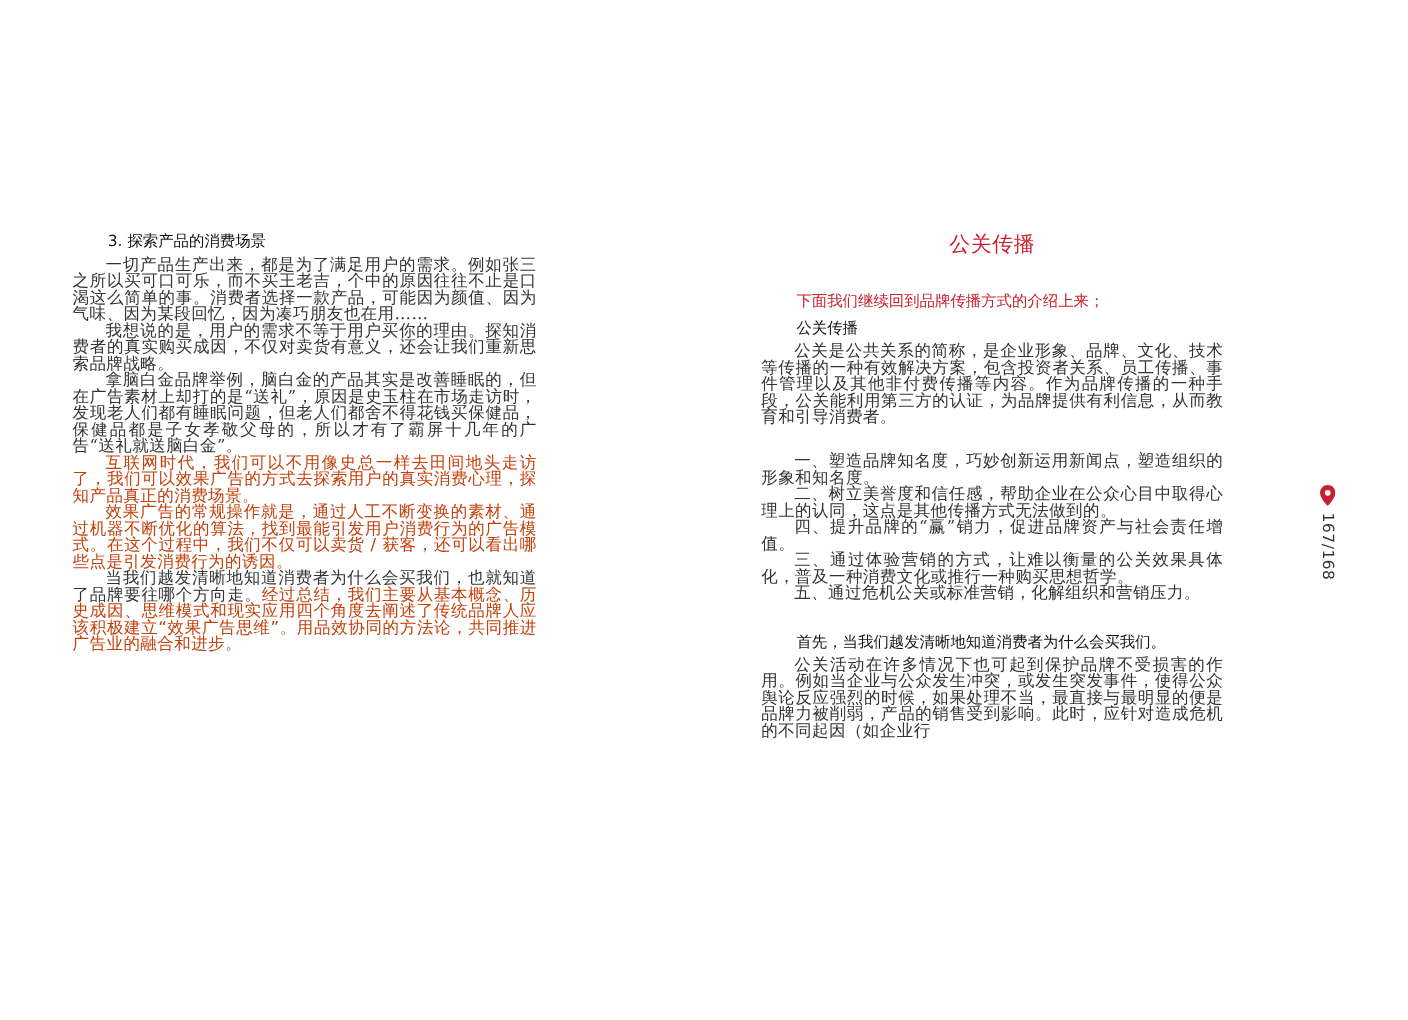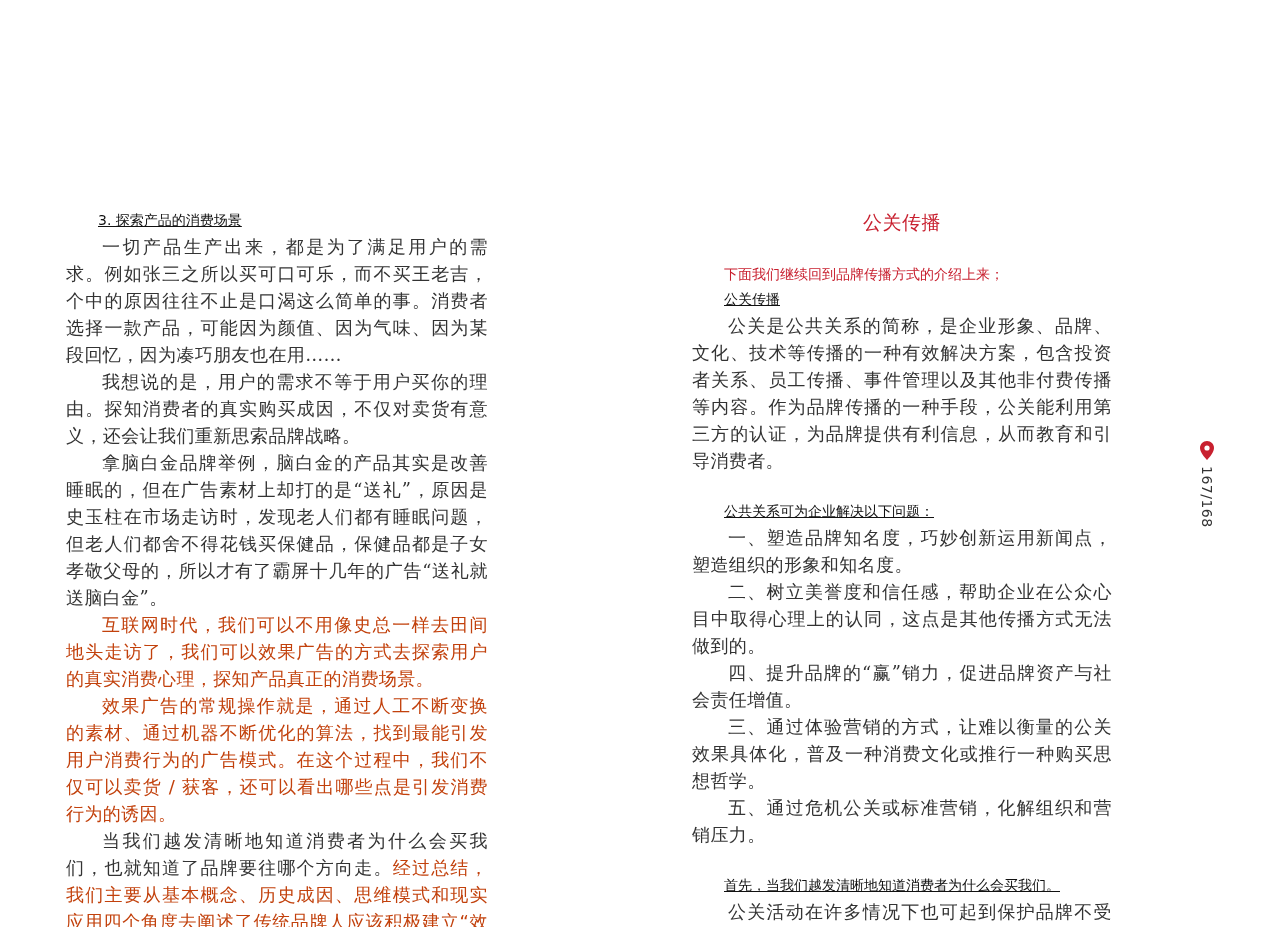--- a/index.html
+++ b/index.html
@@ -12,7 +12,7 @@
   .indent { text-indent: 2em; }
   .sans { font-family: "DejaVu Sans", "Liberation Sans", sans-serif; }
   .dark { color: #c2410c; }
-  .subhead { font-family: "DejaVu Sans", "Liberation Sans", sans-serif; color: #111111; font-size: 14px; line-height: 25px; text-decoration: underline; }
+  .subhead { font-family: "DejaVu Sans", "Liberation Sans", sans-serif; color: #111111; font-size: 14px; line-height: 25px; }
   .left-page .subhead { padding-left: 32px; }
   .right-page .subhead { padding-left: 32px; }
   .section-title { text-align: center; color: #c8202f; font-family: "DejaVu Sans", "Liberation Sans", sans-serif;

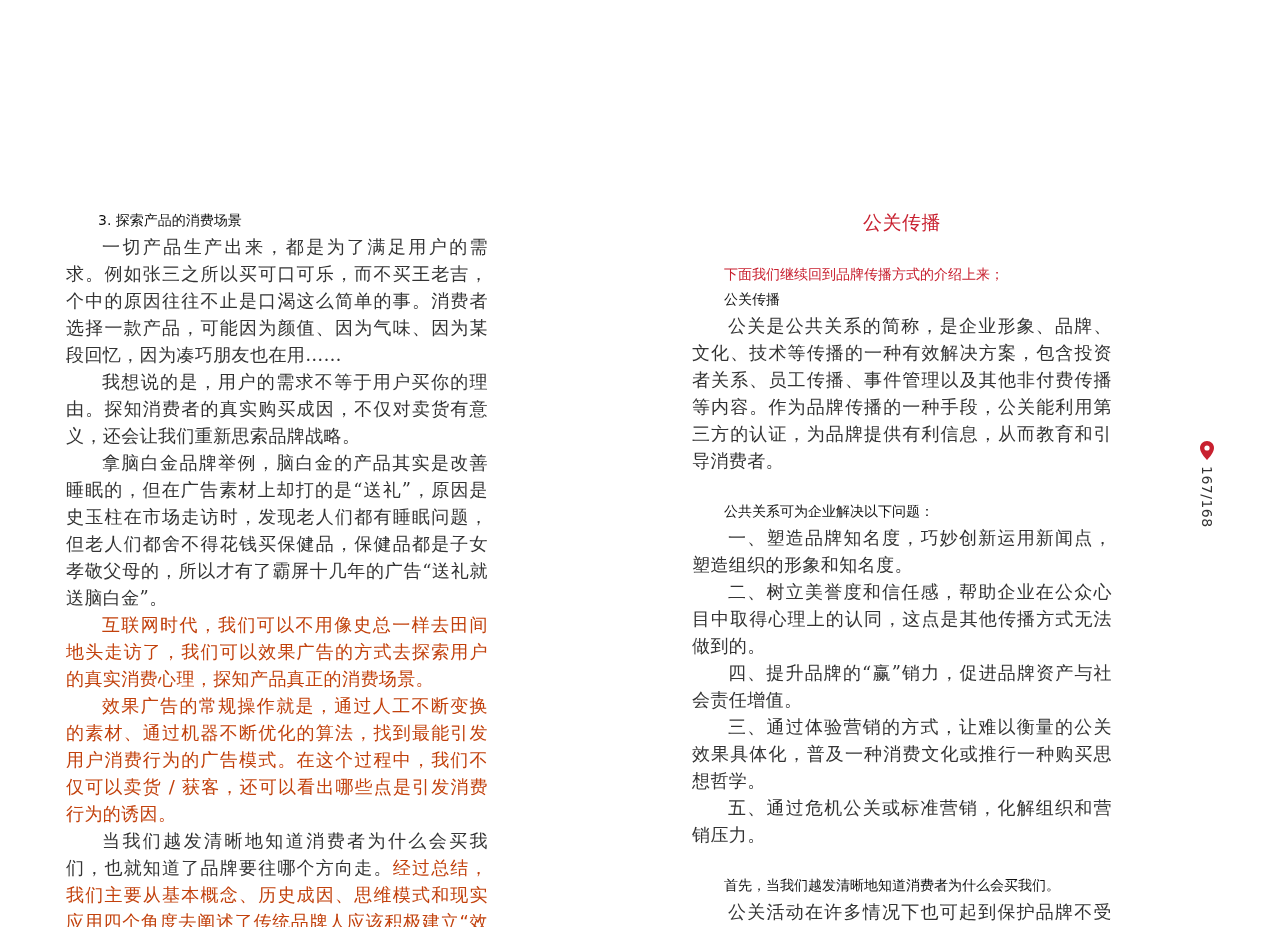--- a/index.html
+++ b/index.html
@@ -8,7 +8,7 @@
   .page { position: absolute; top: 0; }
   .left-page { left: 66px; width: 422px; top: 208px; }
   .right-page { left: 692px; width: 420px; top: 208px; }
-  p { margin: 0; font-size: 18px; line-height: 27px; text-align: justify; text-align-last: left; letter-spacing: 0.4px; }
+  p { margin: 0; font-size: 15px; line-height: 15px; text-align: justify; text-align-last: left; letter-spacing: 0.4px; }
   .indent { text-indent: 2em; }
   .sans { font-family: "DejaVu Sans", "Liberation Sans", sans-serif; }
   .dark { color: #c2410c; }

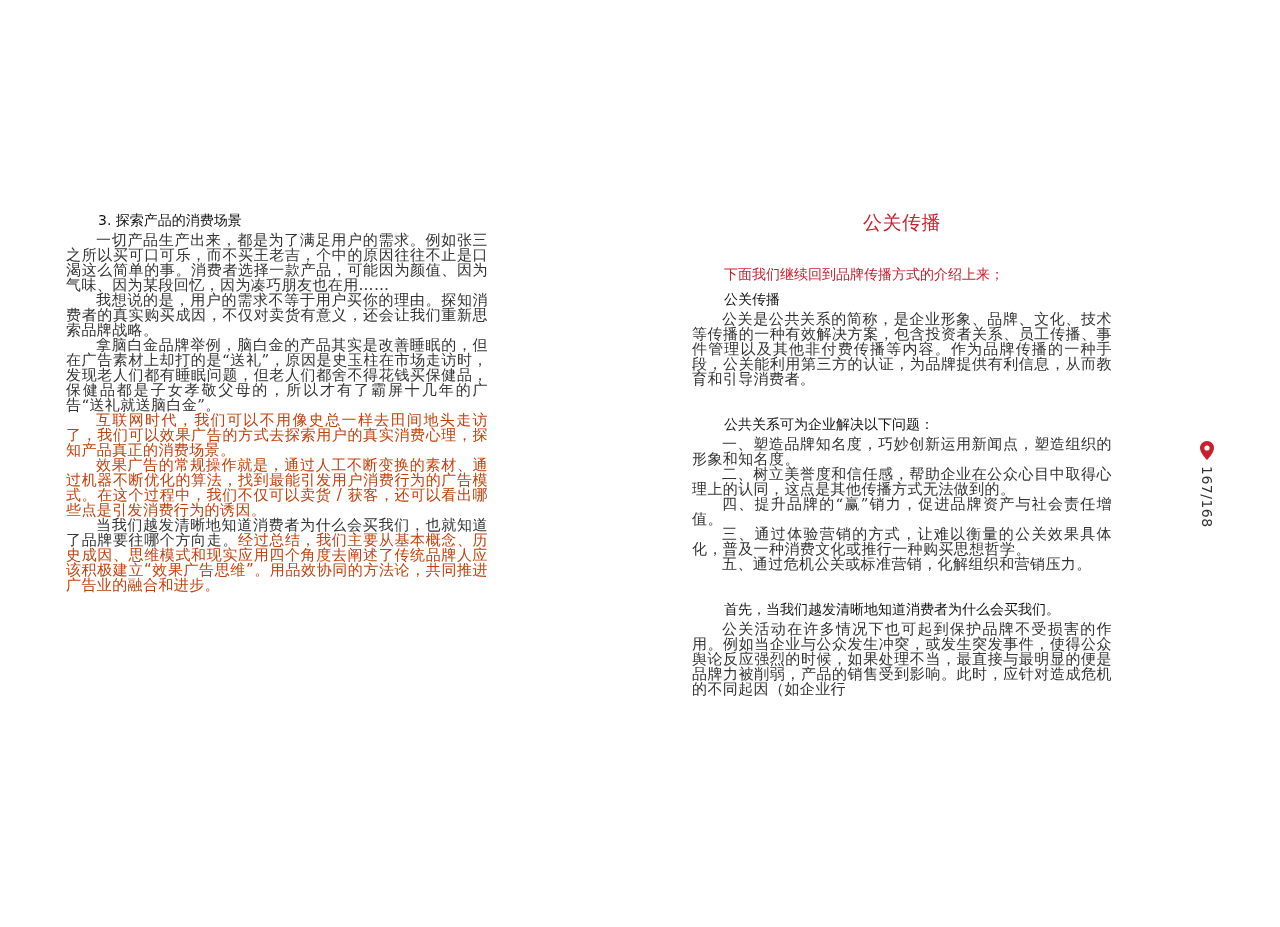--- a/index.html
+++ b/index.html
@@ -43,7 +43,6 @@
   <div class="subhead">公关传播</div>
   <p class="indent">公关是公共关系的简称，是企业形象、品牌、文化、技术等传播的一种有效解决方案，包含投资者关系、员工传播、事件管理以及其他非付费传播等内容。作为品牌传播的一种手段，公关能利用第三方的认证，为品牌提供有利信息，从而教育和引导消费者。</p>
   <div class="gap"></div>
-  <div class="subhead">公共关系可为企业解决以下问题：</div>
   <p class="indent">一、塑造品牌知名度，巧妙创新运用新闻点，塑造组织的形象和知名度。</p>
   <p class="indent">二、树立美誉度和信任感，帮助企业在公众心目中取得心理上的认同，这点是其他传播方式无法做到的。</p>
   <p class="indent">四、提升品牌的“赢”销力，促进品牌资产与社会责任增值。</p>

